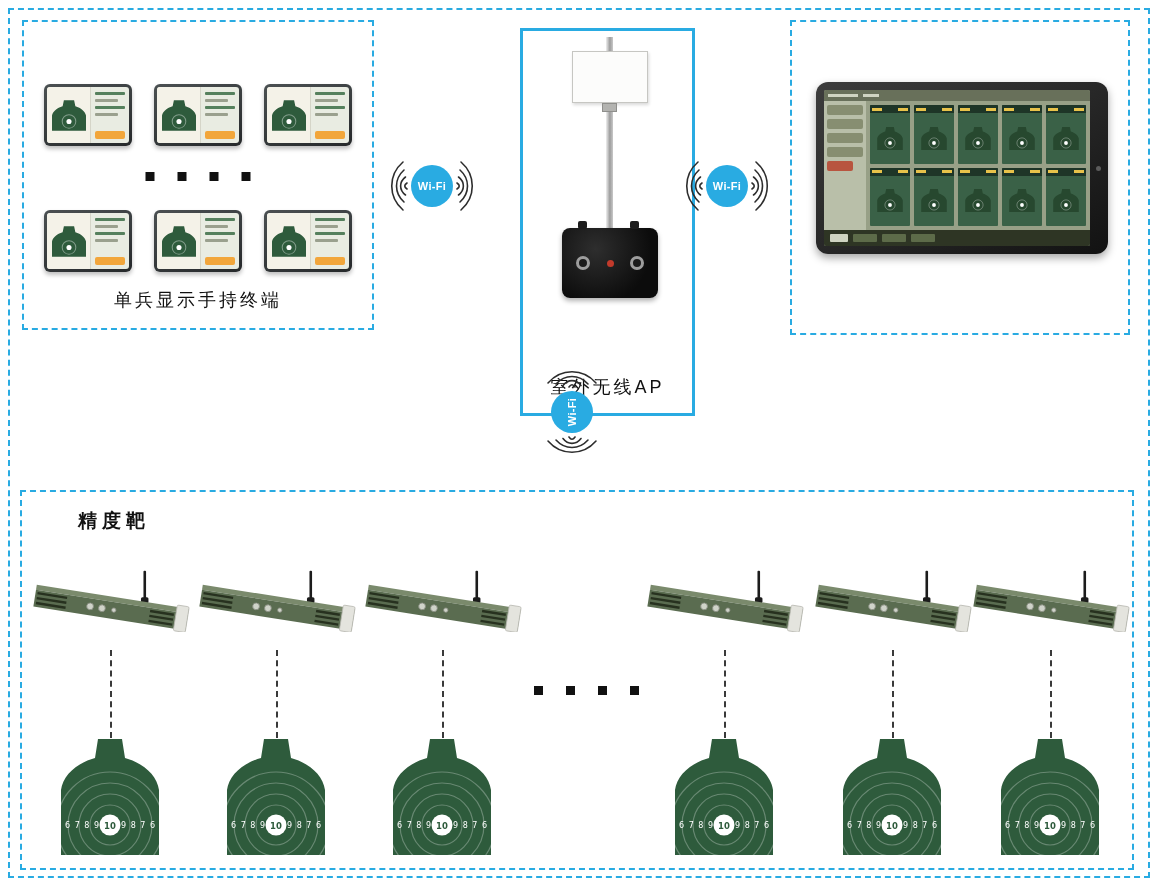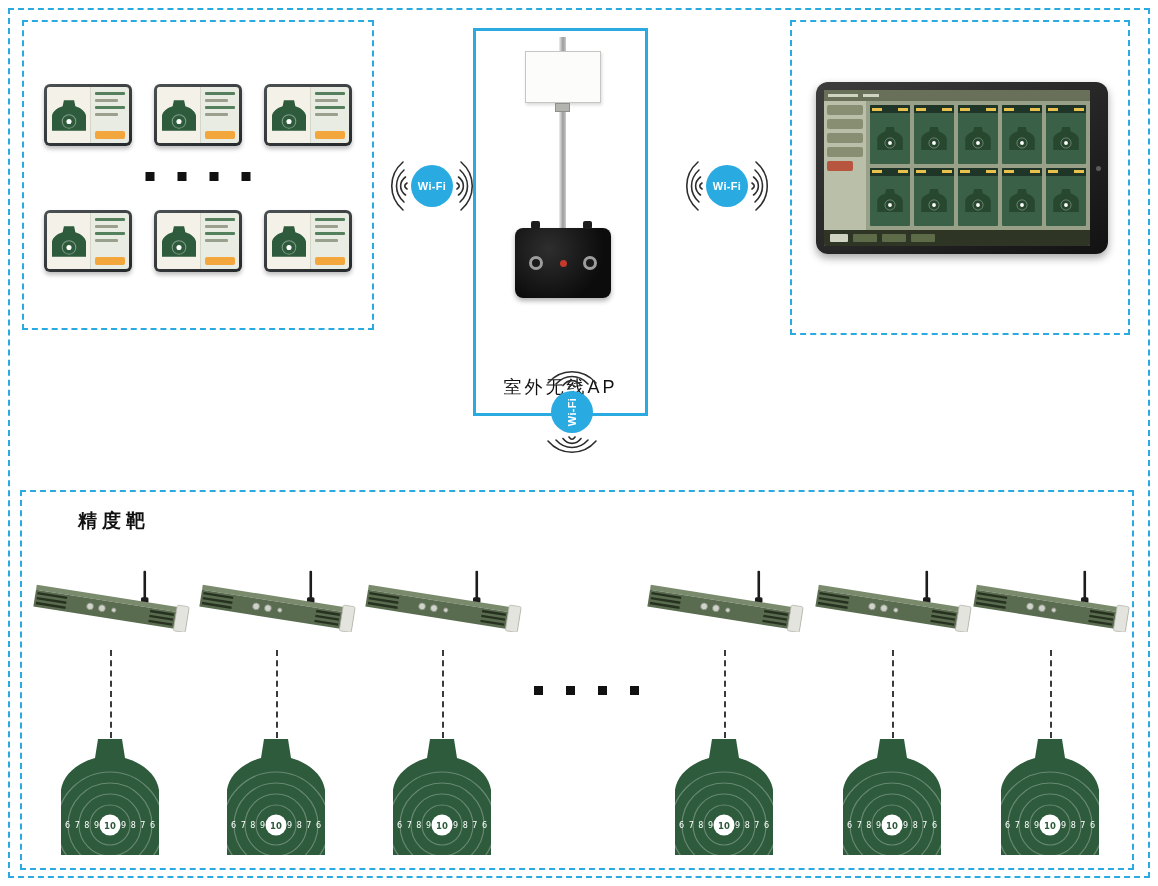--- a/index.html
+++ b/index.html
@@ -216,6 +216,7 @@
       </div>
     </div>
 
+    <div class="box-label" style="bottom:16px">单兵显示手持终端</div>
   </div>
 
   <div class="sbox ap-box">

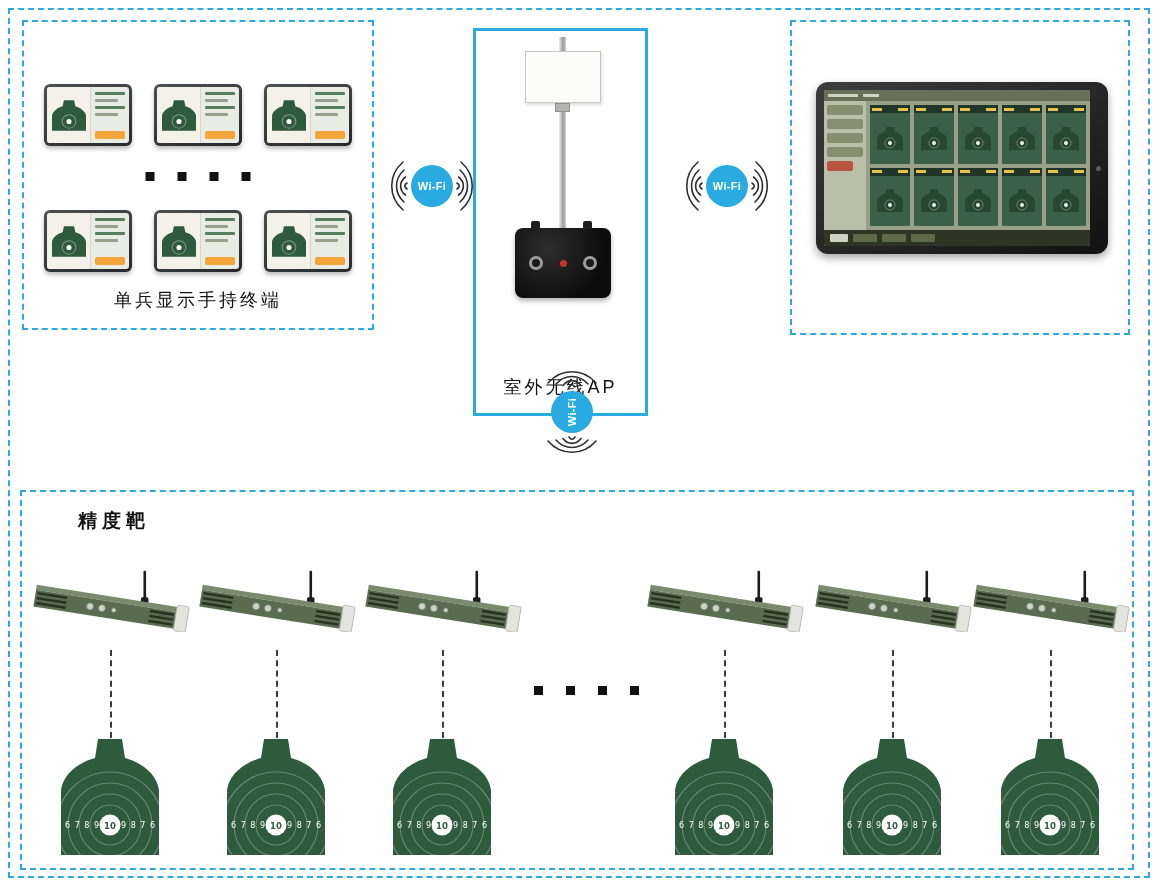--- a/index.html
+++ b/index.html
@@ -28,7 +28,7 @@
   .sqdots i{display:block;width:9px;height:9px;background:#111}
 
   
-  .ap-box{left:473px;top:28px;width:175px;height:388px}
+  .ap-box{left:520px;top:28px;width:175px;height:388px}
   .ap-pole{position:absolute;left:83px;top:6px;width:7px;height:218px;background:linear-gradient(90deg,#efefef,#9c9c9c 55%,#c9c9c9)}
   .ap-panel{position:absolute;left:49px;top:20px;width:76px;height:52px;background:#fcfcfb;border:1px solid #c6c6c2;box-shadow:1px 2px 3px rgba(0,0,0,.15)}
   .ap-bracket{position:absolute;left:79px;top:72px;width:15px;height:9px;background:#b3b3b0;border:1px solid #8f8f8c}

